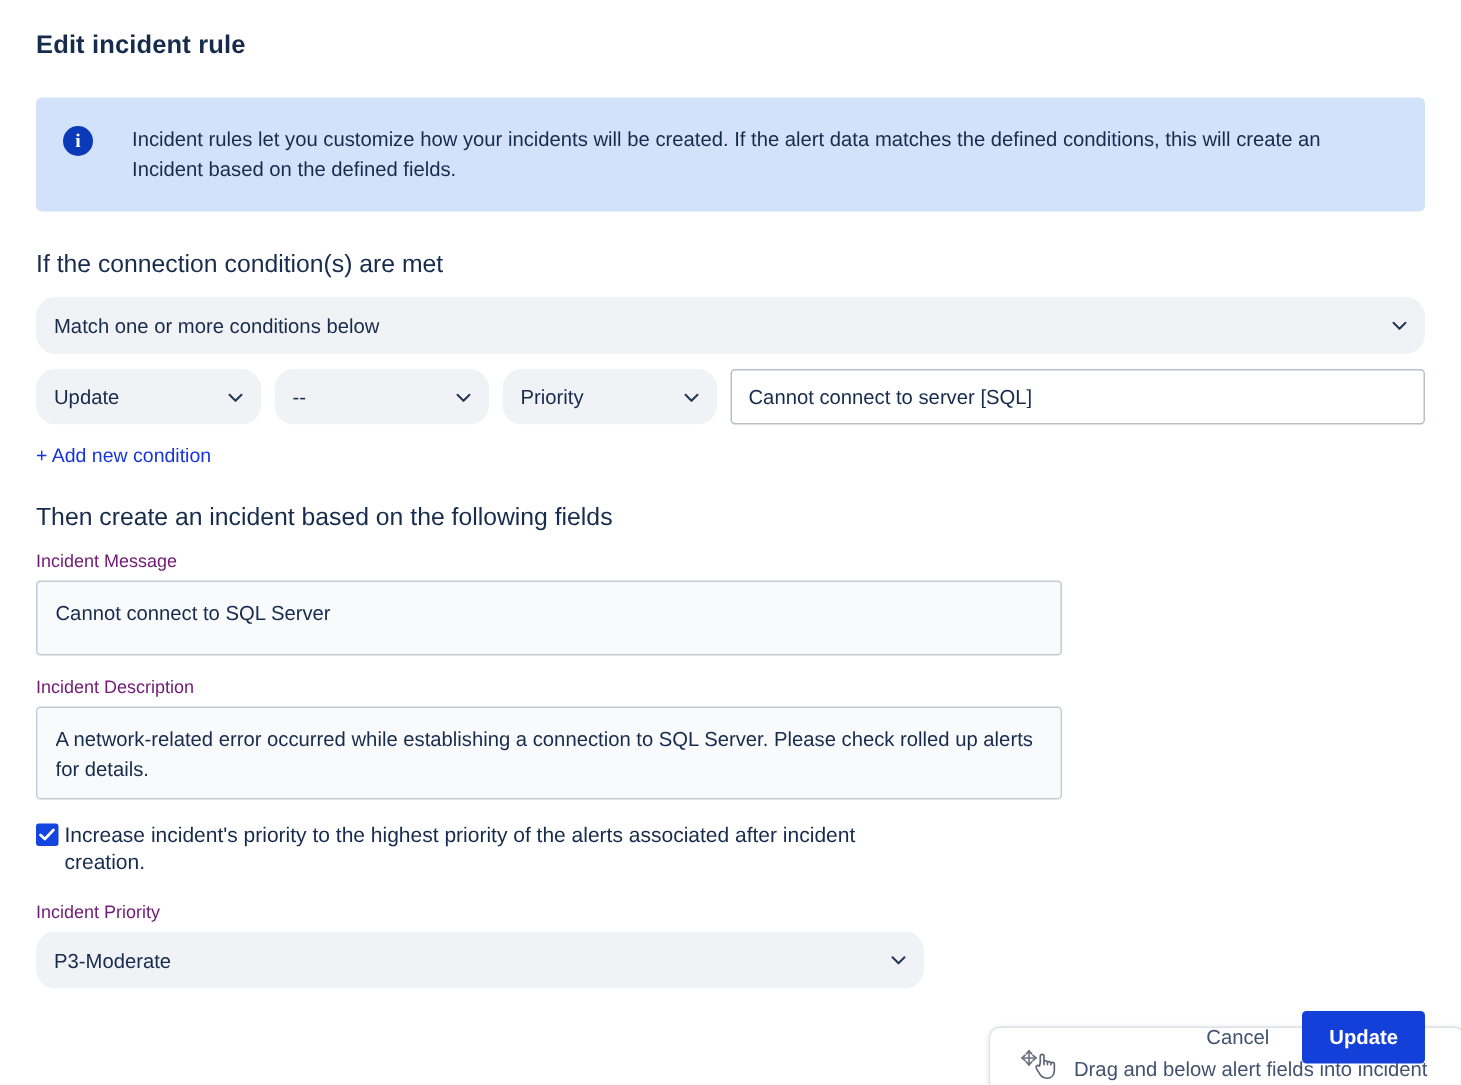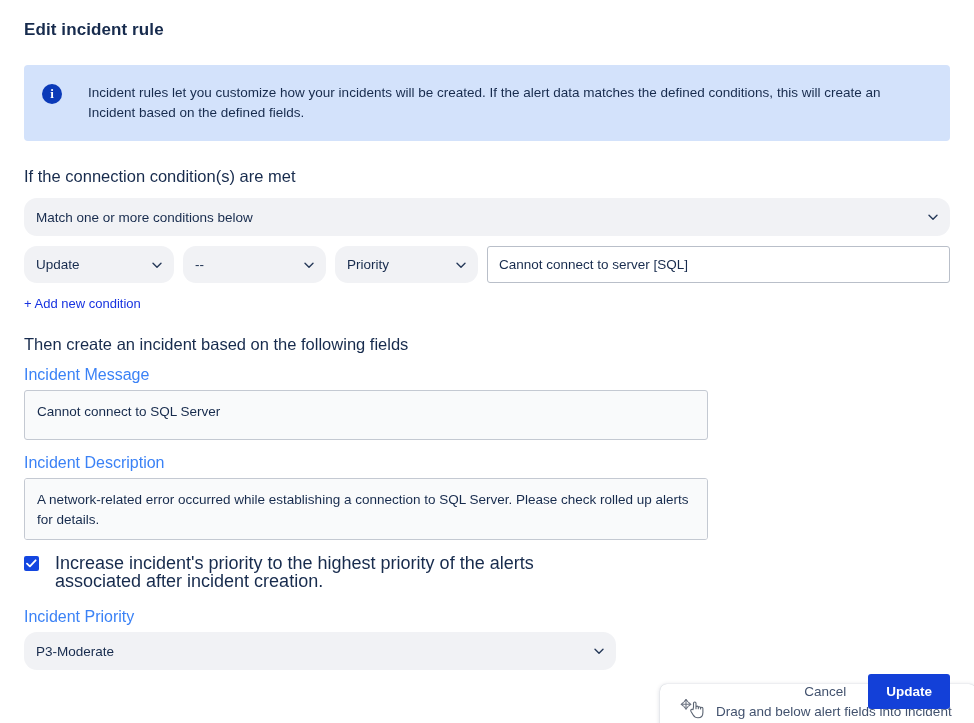--- a/index.html
+++ b/index.html
@@ -133,8 +133,8 @@
   .fields-wrap { position: relative; }
 
   .field-label {
-    font-size: 16px;
-    color: #3b82f6;
+    font-size: 12px;
+    color: #701a75;
     margin-bottom: 6px;
     display: block;
   }

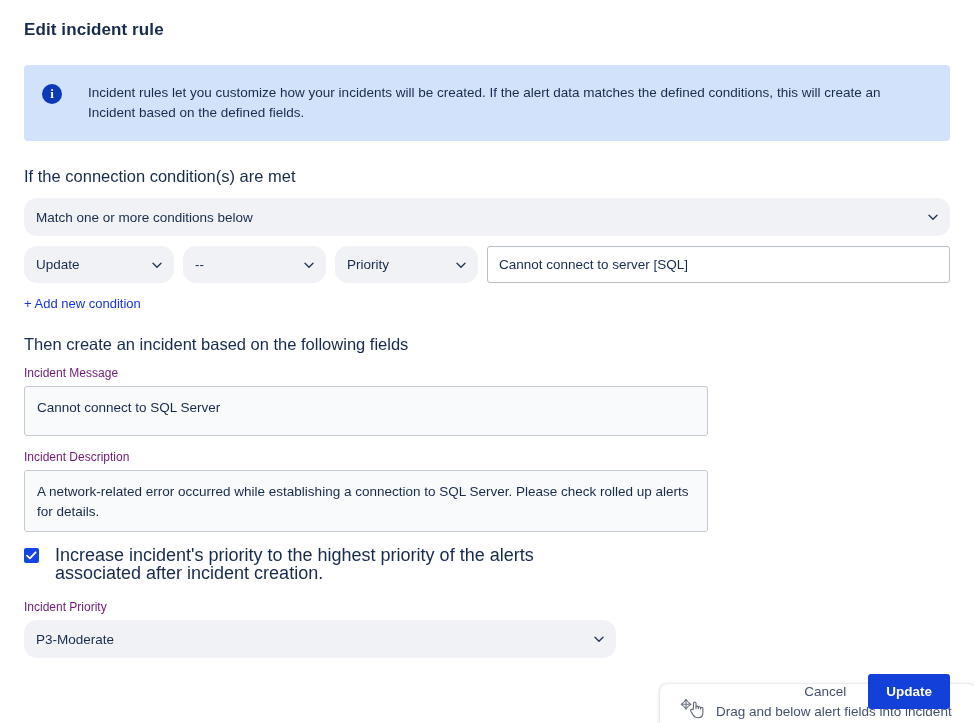--- a/index.html
+++ b/index.html
@@ -176,8 +176,8 @@
   }
   .checkbox svg { position: absolute; left: 2px; top: 3px; }
   .check-label {
-    margin-left: 16px;
-    font-size: 18px;
+    margin-left: 4px;
+    font-size: 14px;
     line-height: 18px;
     color: #172b4d;
   }

